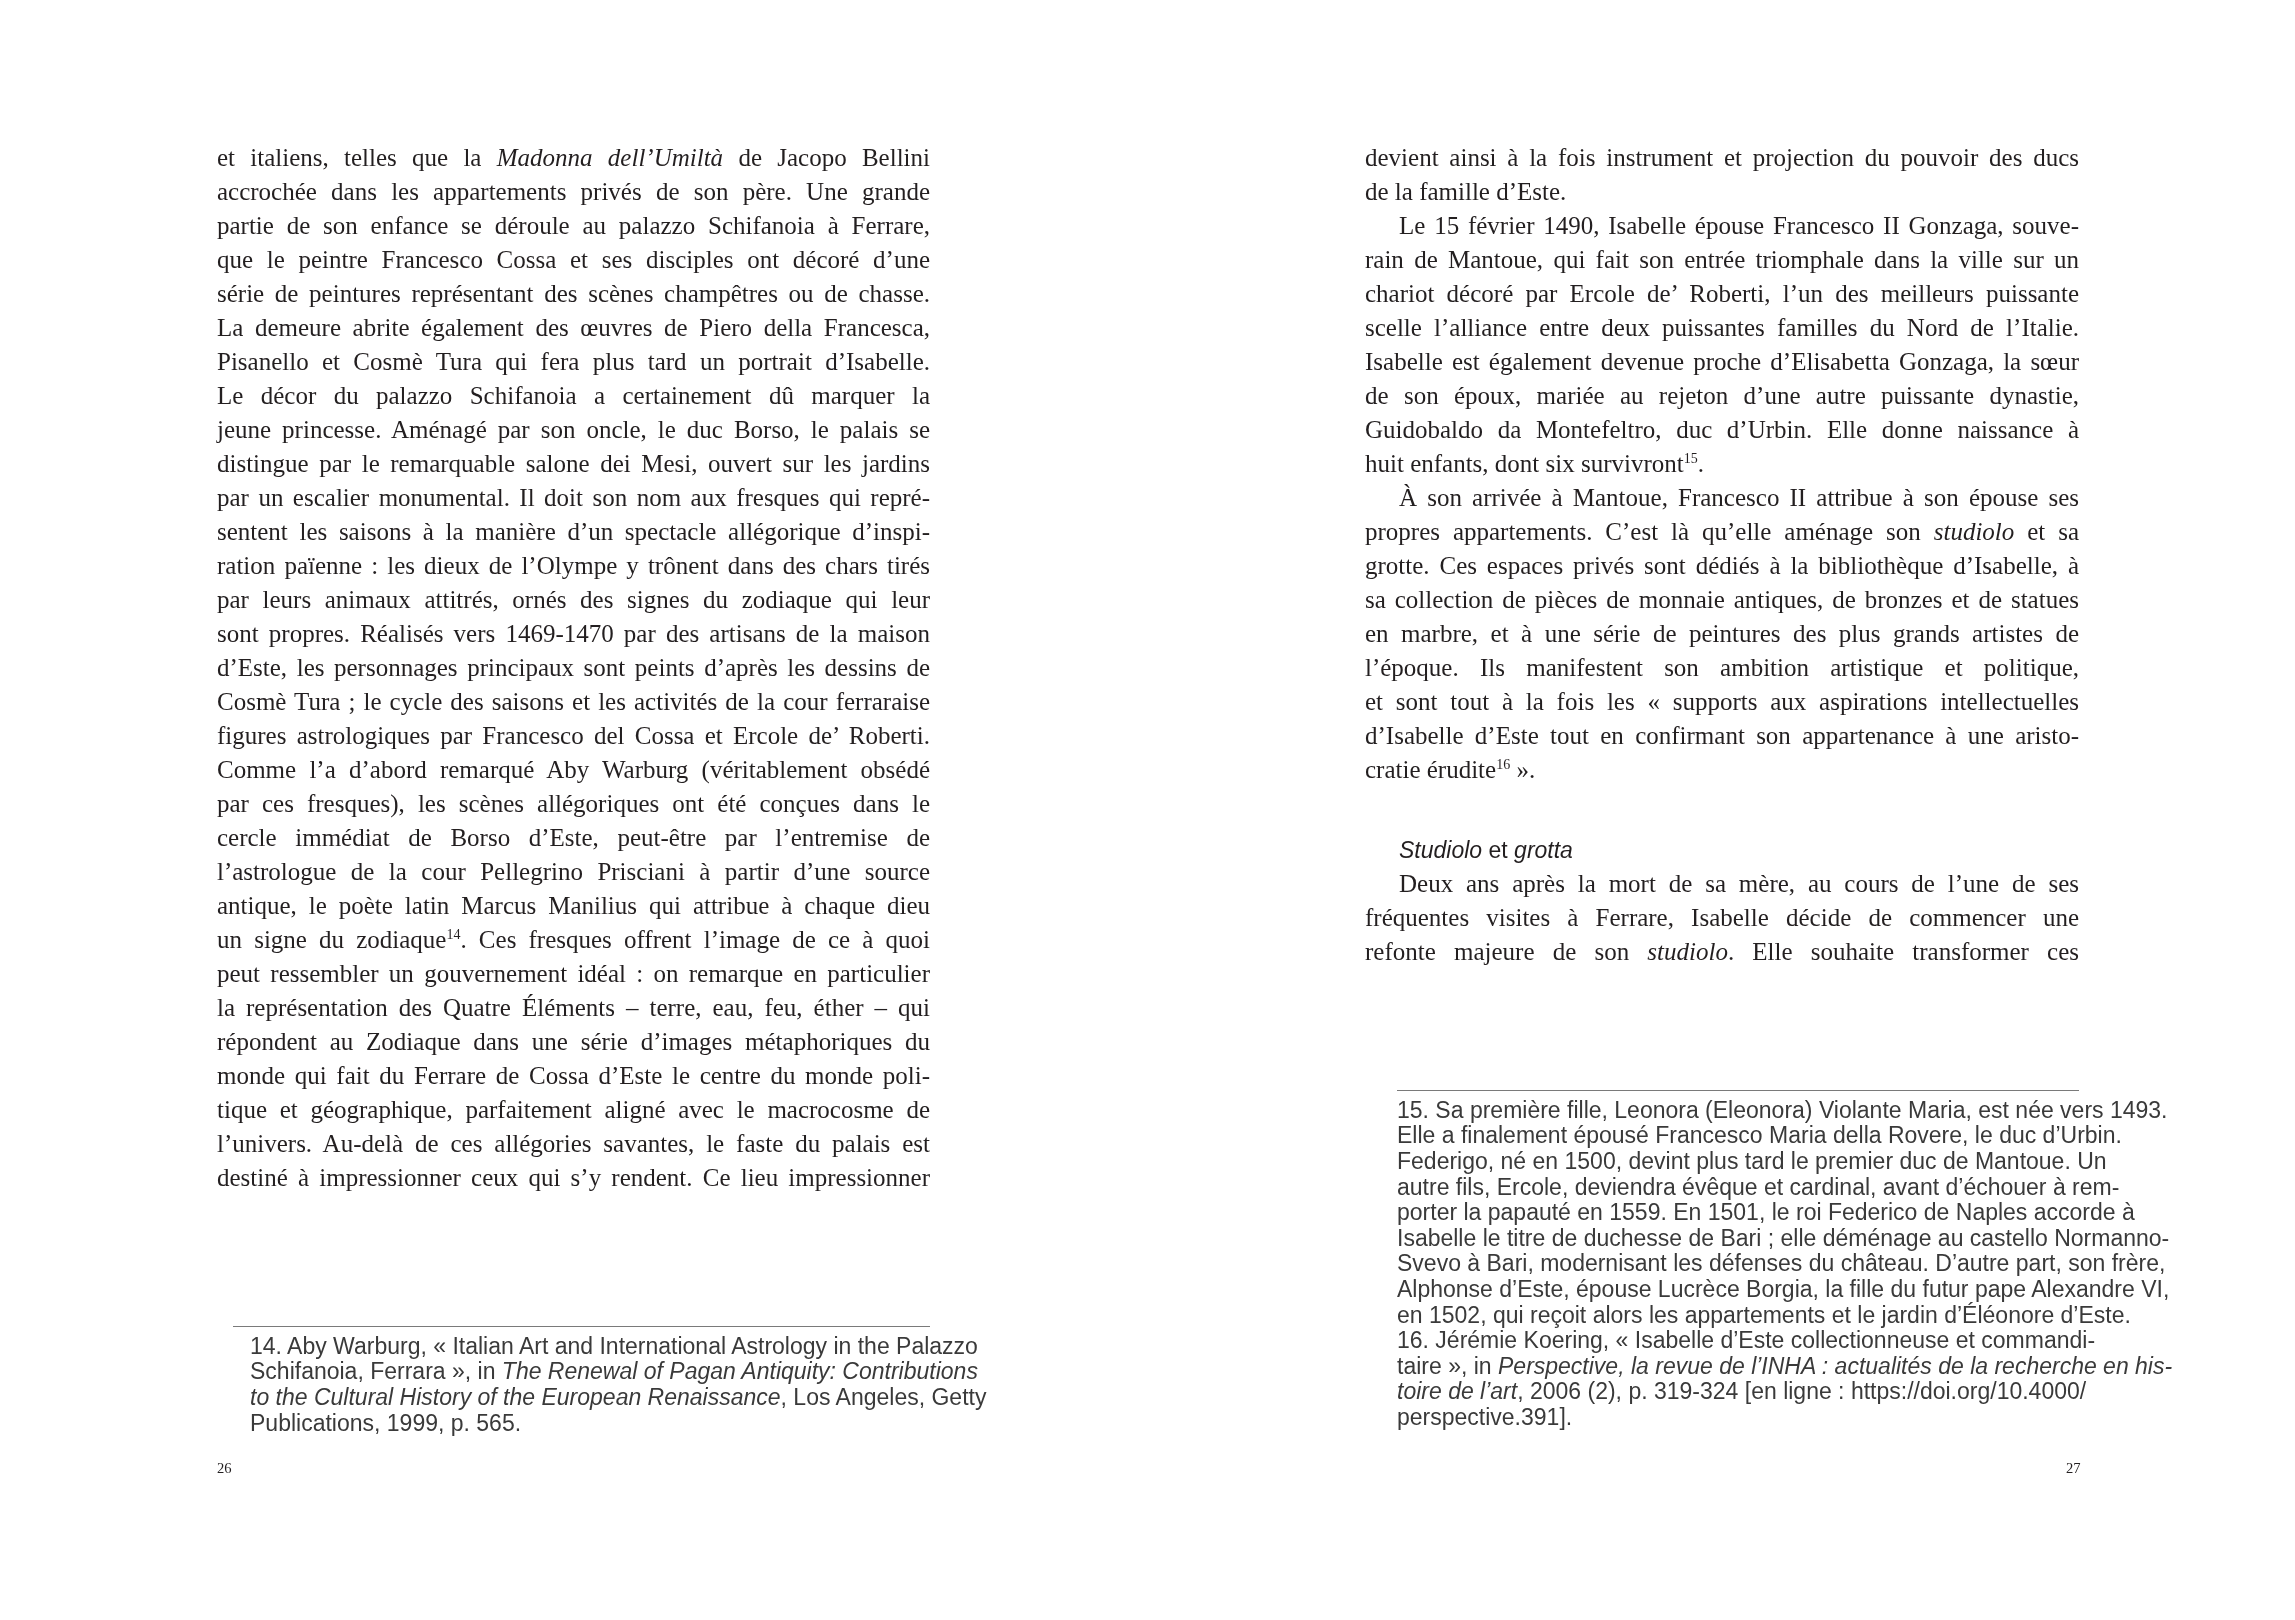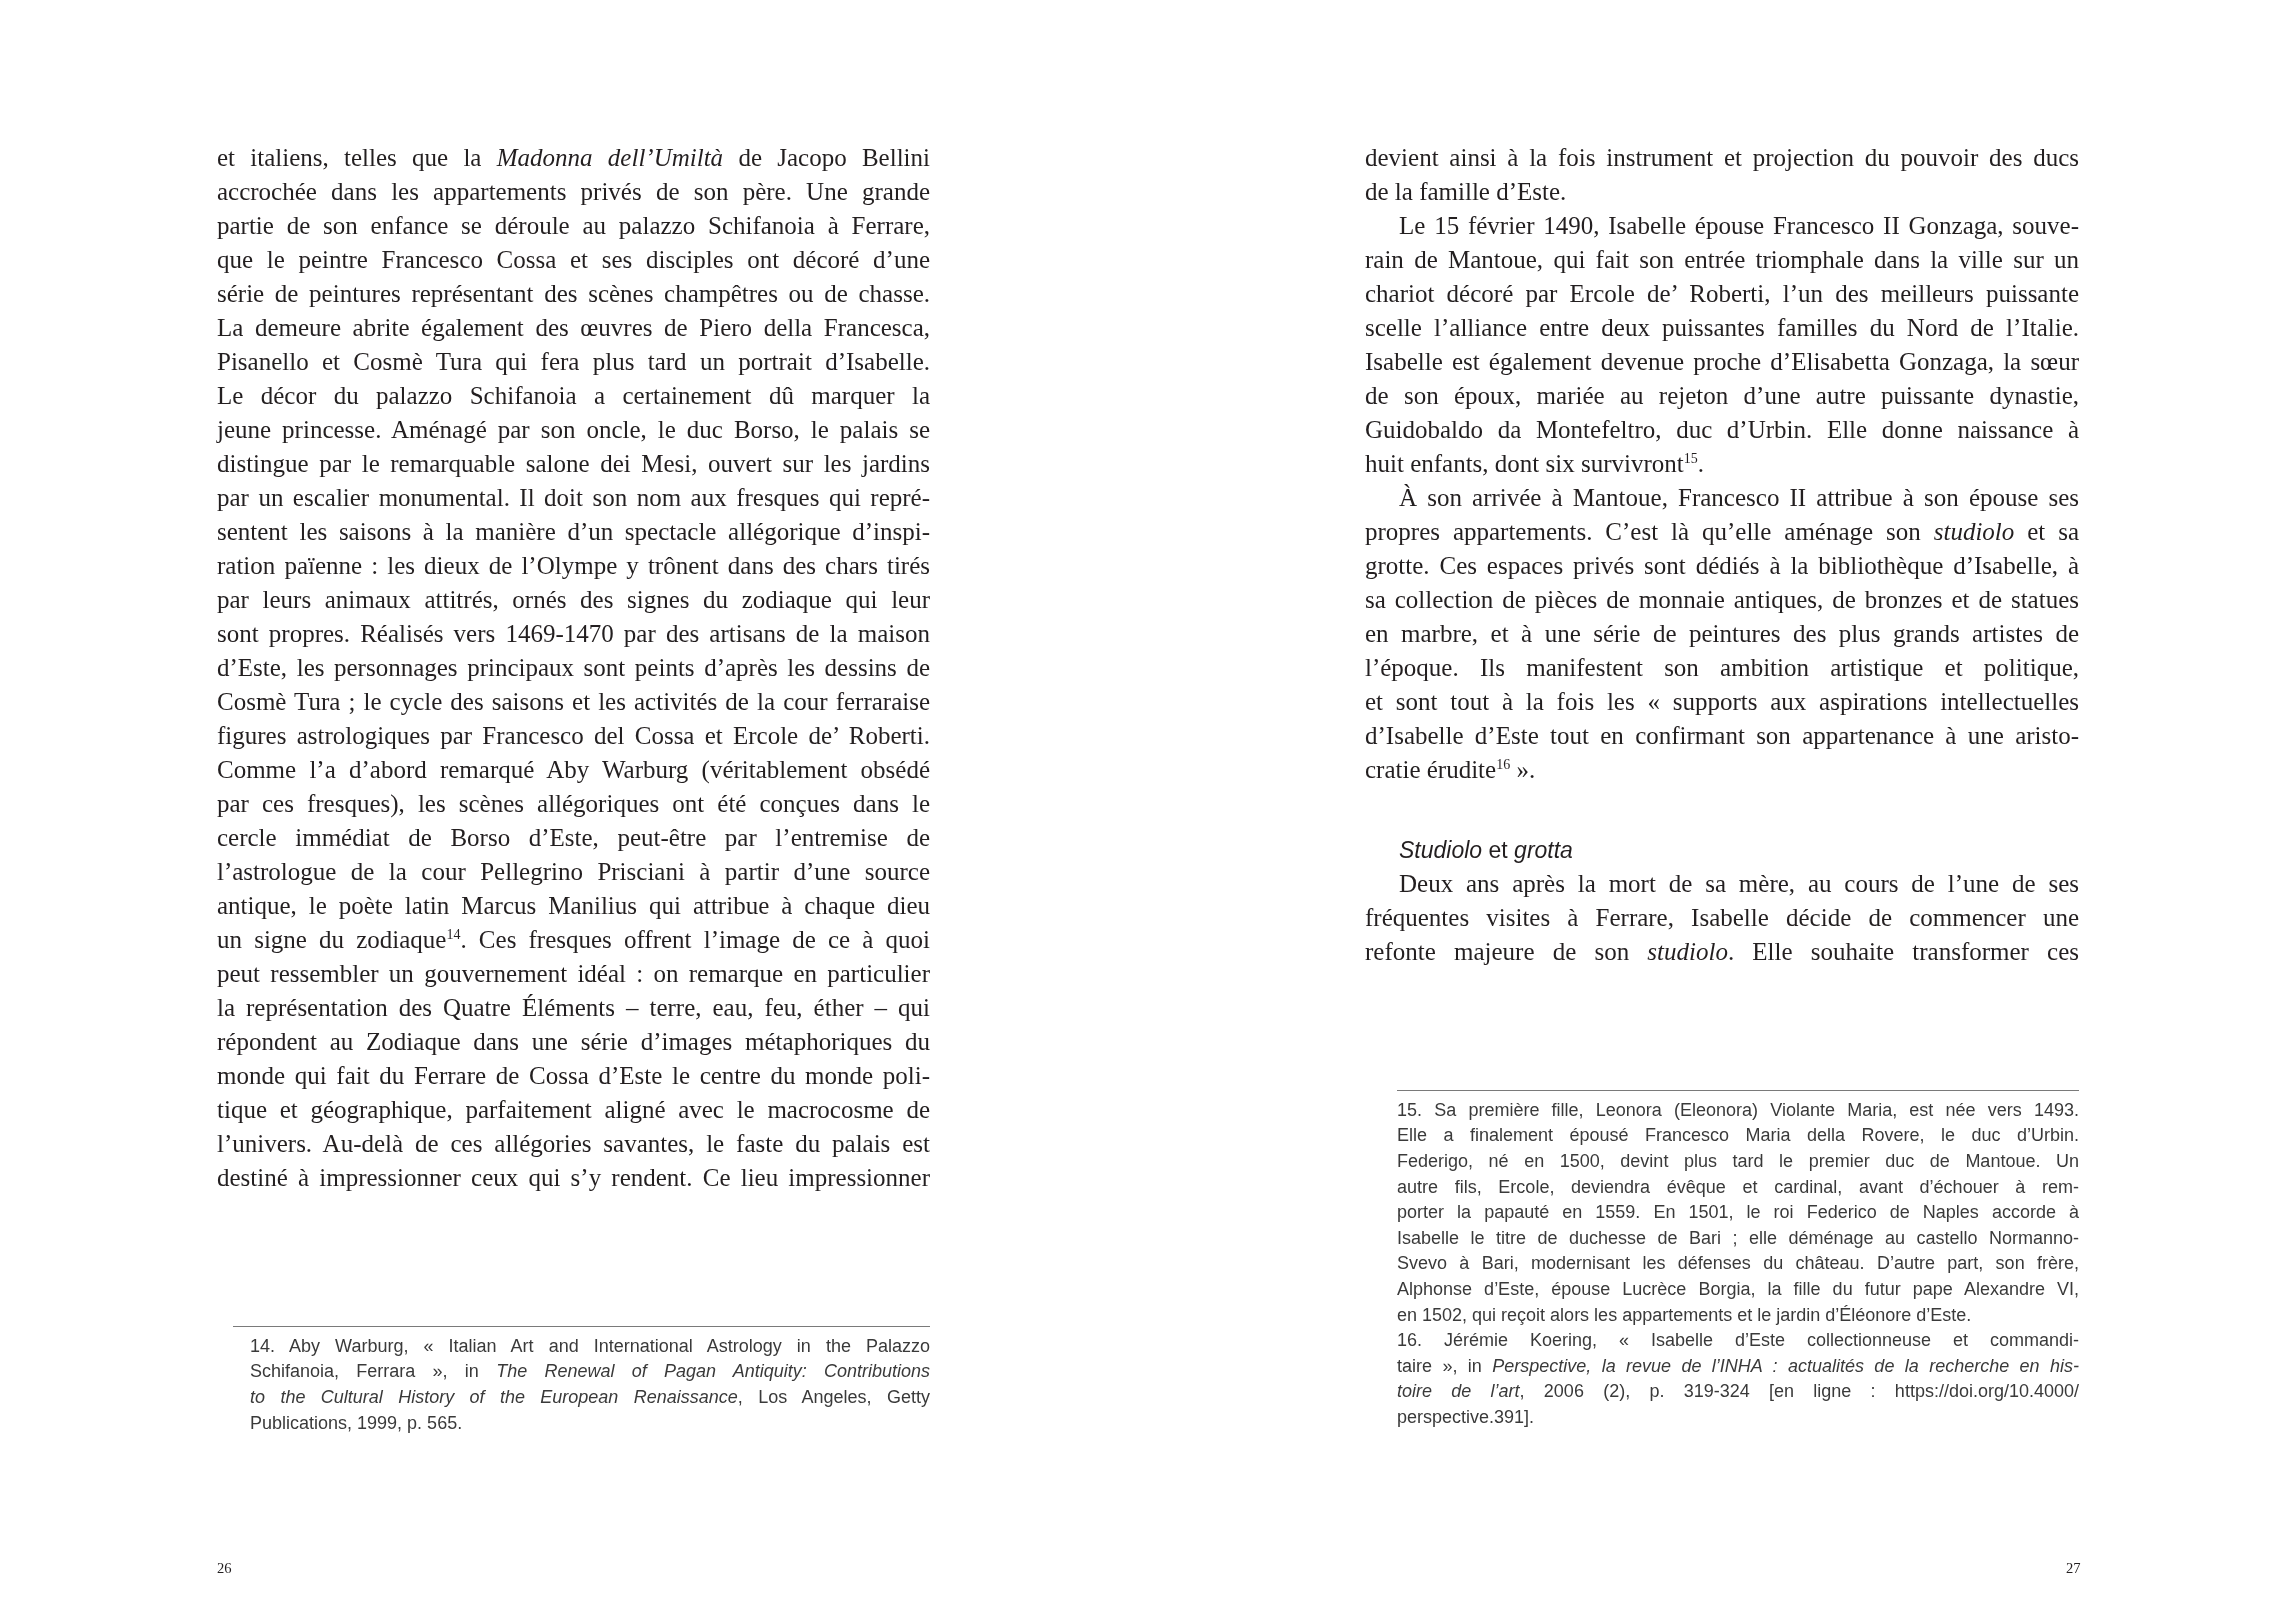--- a/index.html
+++ b/index.html
@@ -43,7 +43,7 @@
   .footnotes {
     position: absolute;
     font-family: "Liberation Sans", "DejaVu Sans", sans-serif;
-    font-size: 18px;
+    font-size: 23px;
     line-height: 25.6px;
     color: #3a3a3a;
   }

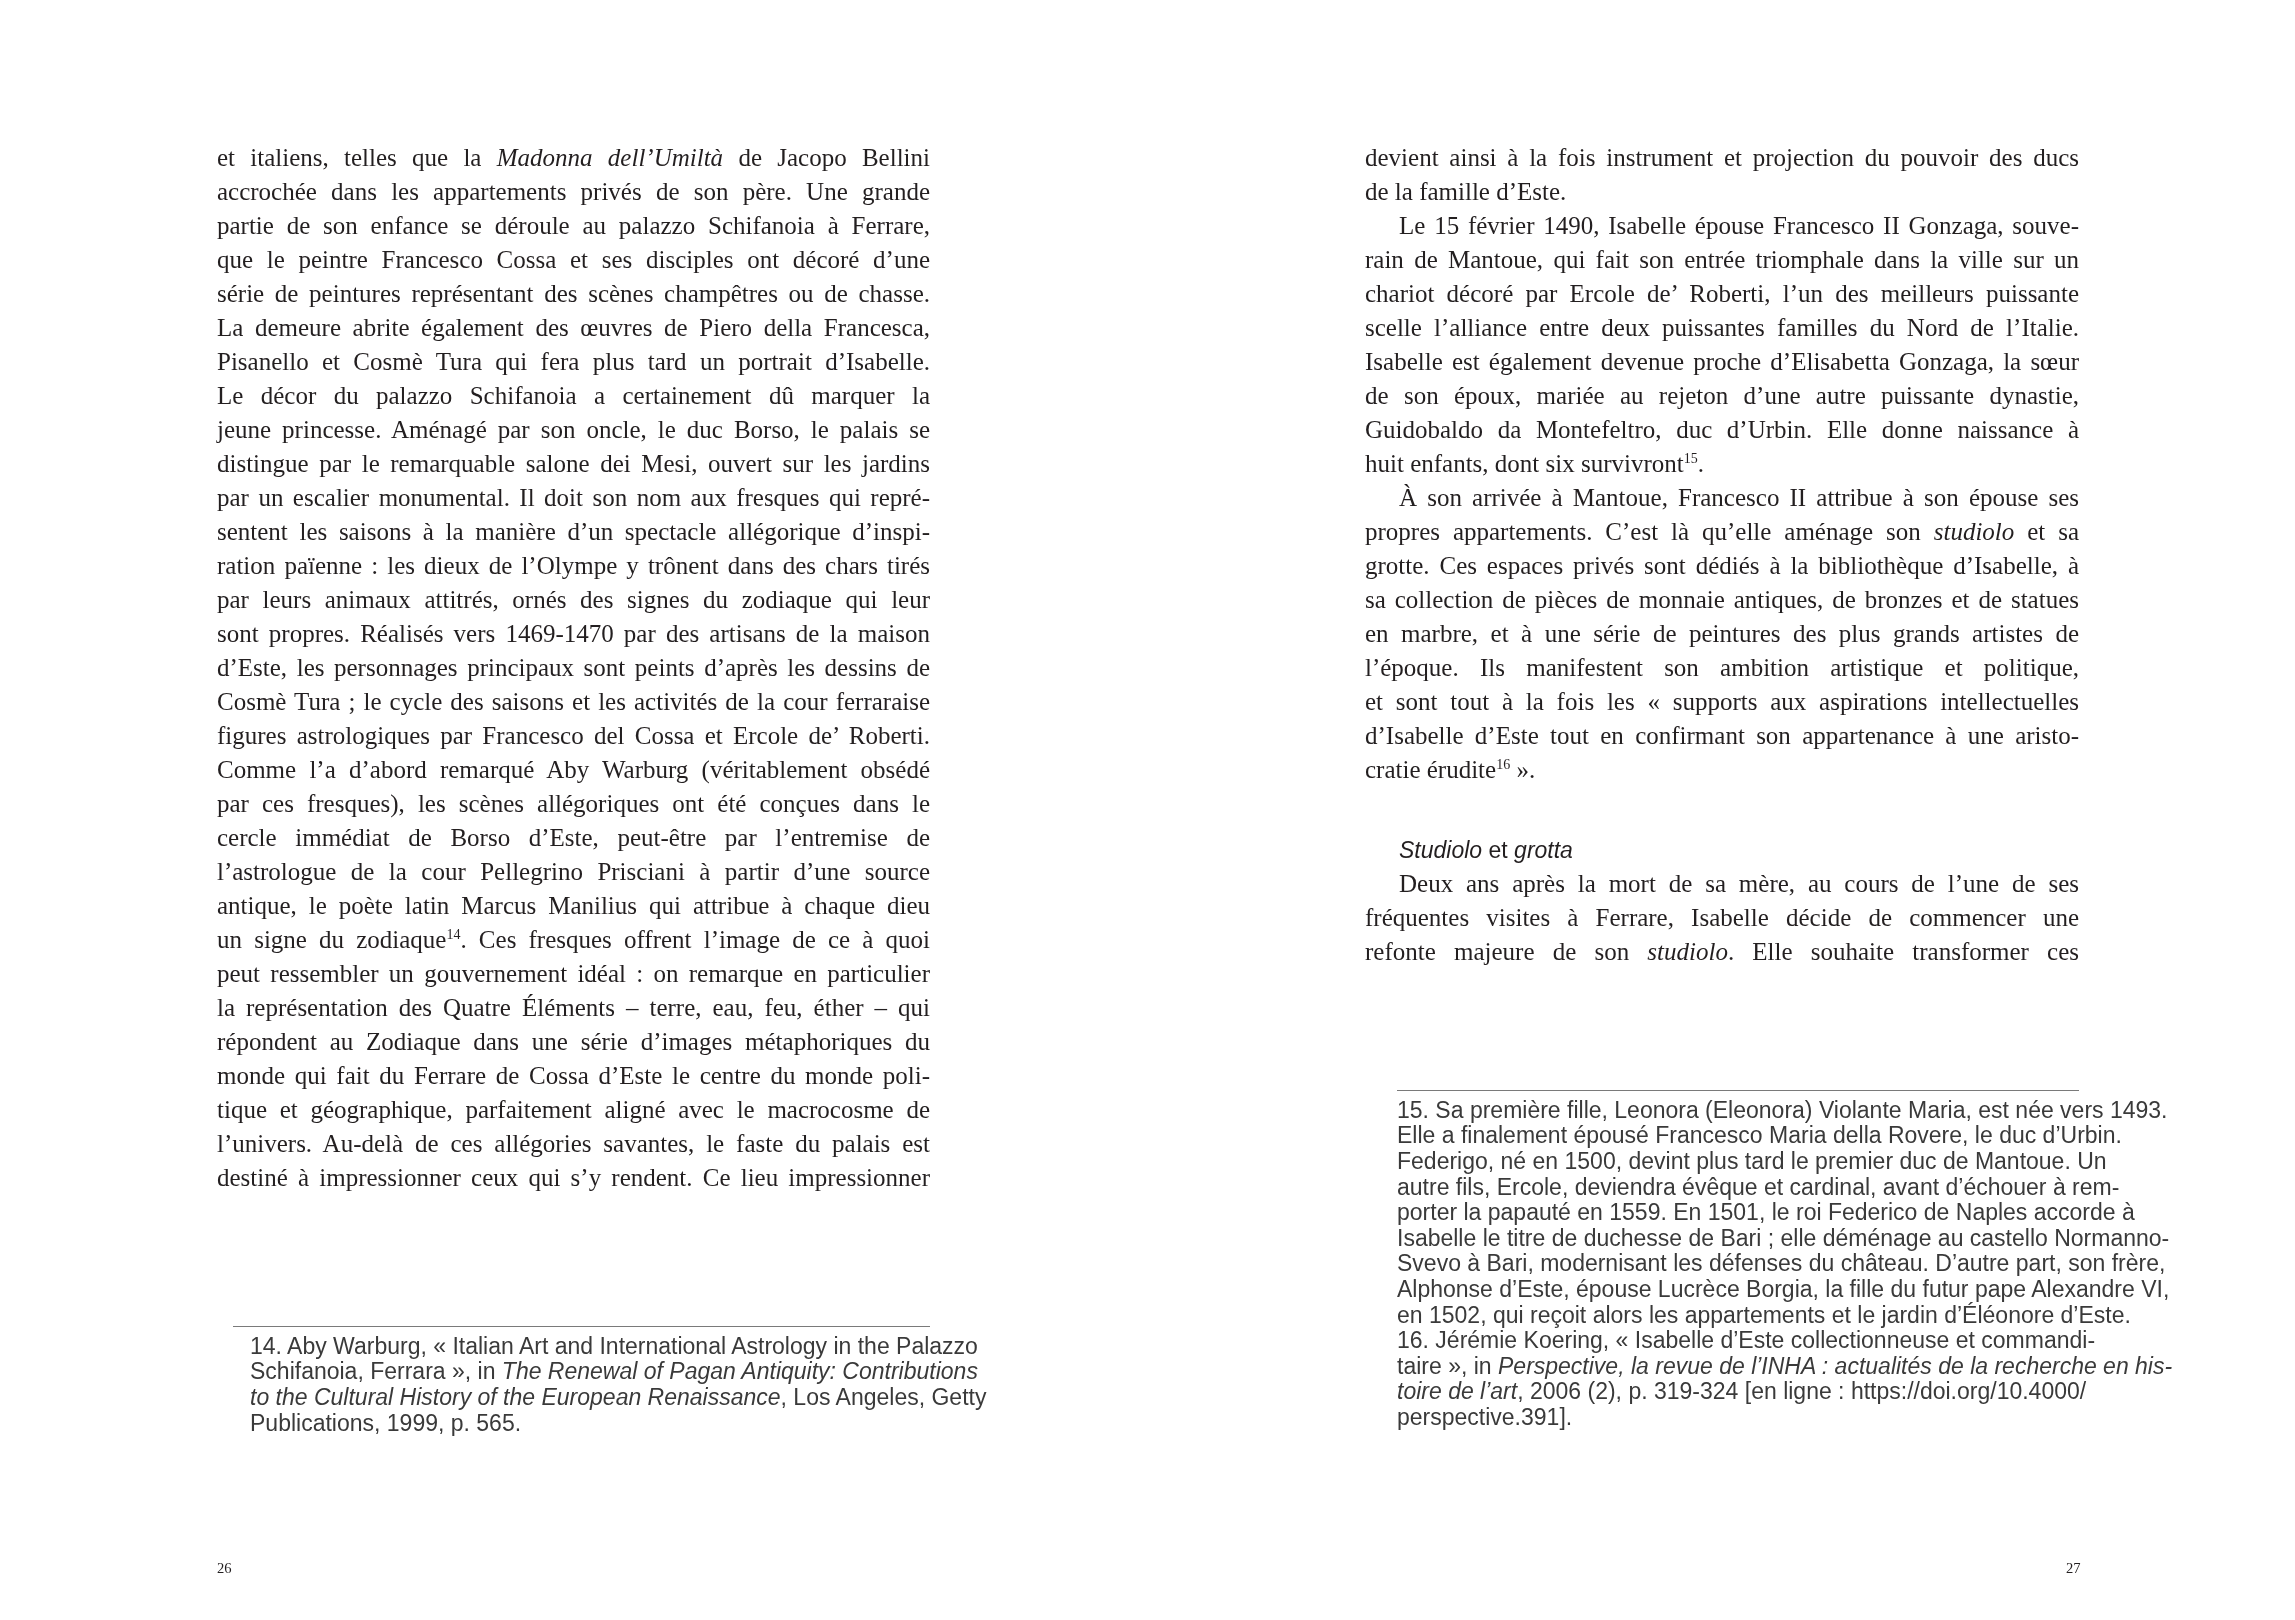--- a/index.html
+++ b/index.html
@@ -56,7 +56,7 @@
 
   .folio {
     position: absolute;
-    top: 1560px;
+    top: 1460px;
     font-family: "Liberation Serif", "DejaVu Serif", serif;
     font-size: 14.6px;
     color: #231f20;

